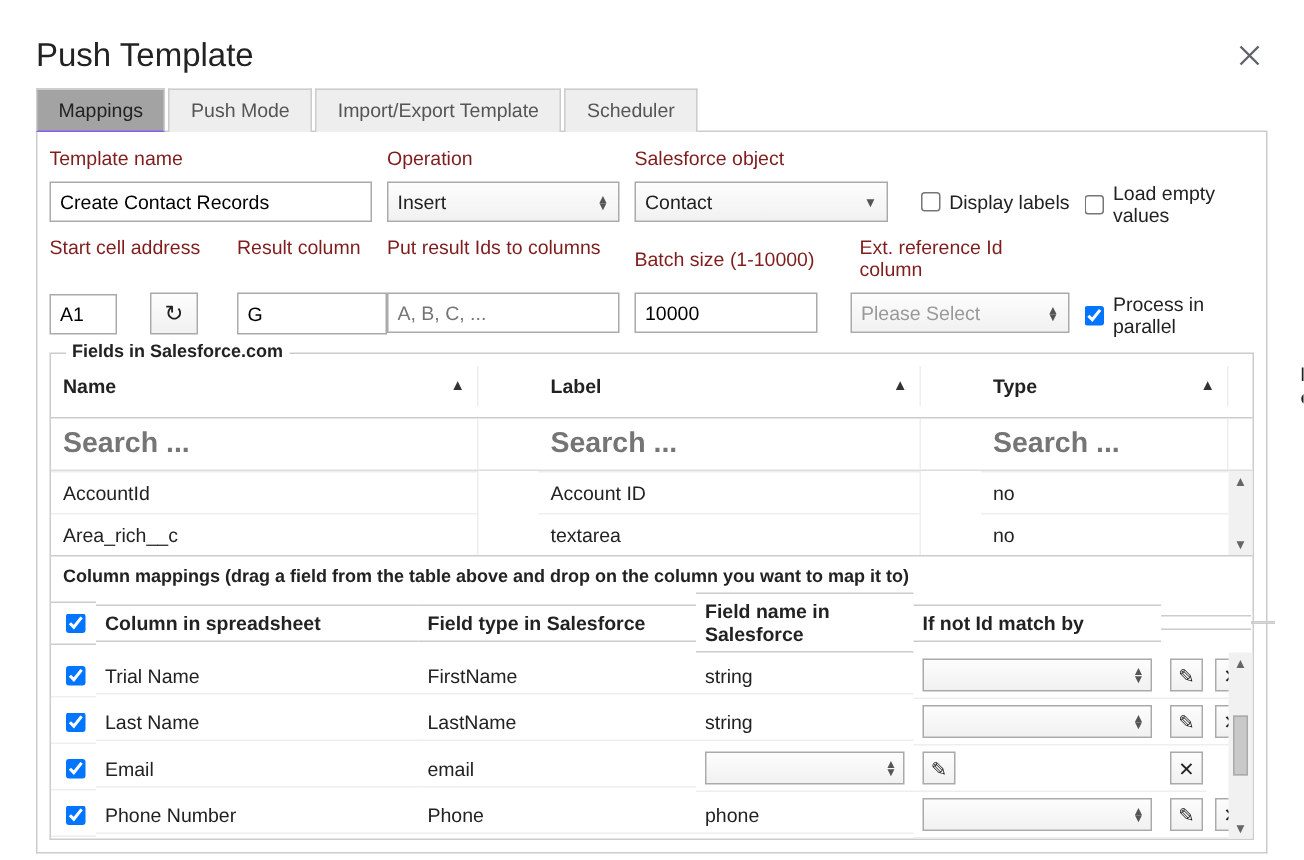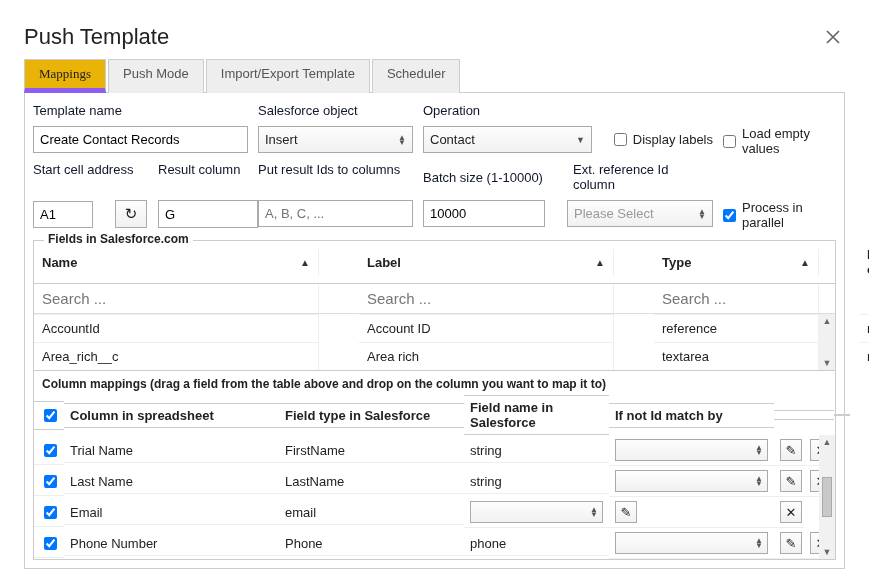--- a/index.html
+++ b/index.html
@@ -56,10 +56,9 @@
     margin-right: 2px;
   }
   .tab.active {
-    background: #eab308;
+    background: #a3a3a3;
     color: #222;
-    border-bottom: 5px solid #8b5cf6;
-    font-family: Liberation Serif, serif;
+    border-bottom: 1px solid #8b5cf6;
   }
   .panel {
     border: 1px solid #ccc;

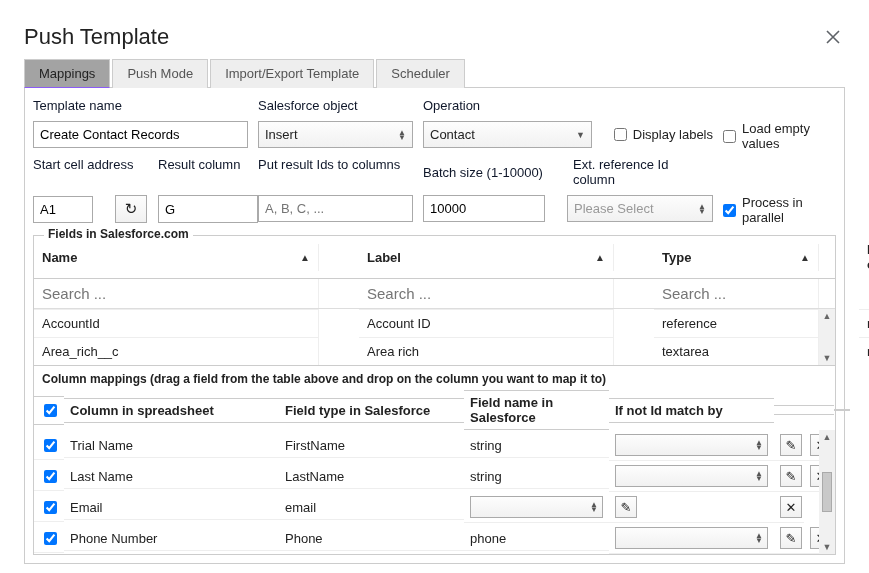--- a/index.html
+++ b/index.html
@@ -71,7 +71,7 @@
     gap: 6px 10px;
     align-items: start;
   }
-  .lbl { font-size: 13px; color: #0f172a; margin-bottom: 2px; }
+  .lbl { font-size: 13px; color: #7f1d1d; margin-bottom: 2px; }
   .ctl-row { display:flex; gap:22px; align-items:center; }
   input[type=text].txt, .sel {
     border: 1px solid #aaa;

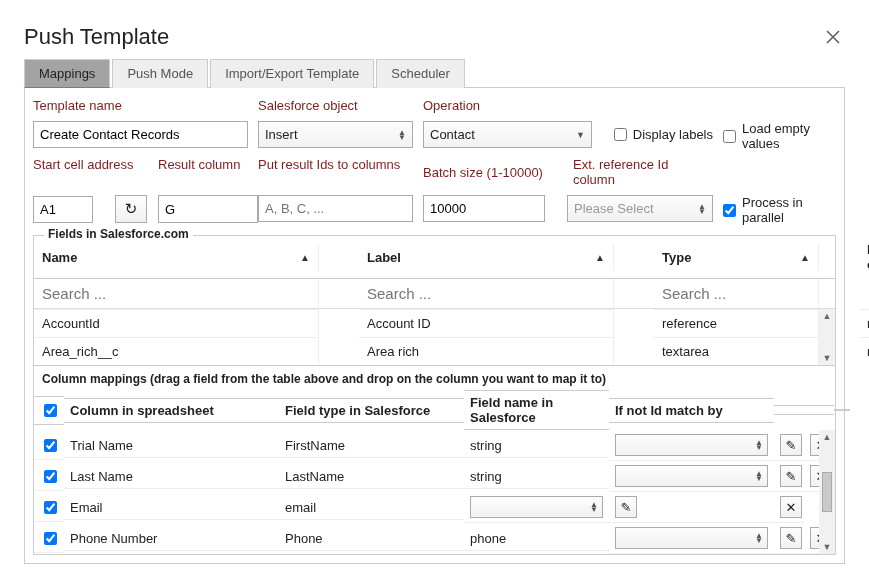--- a/index.html
+++ b/index.html
@@ -173,8 +173,8 @@
 
     <div class="form-grid">
       <div class="lbl">Template name</div>
+      <div class="lbl">Operation</div>
       <div class="lbl">Salesforce object</div>
-      <div class="lbl">Operation</div>
       <div></div>
 
       <input type="text" class="txt" value="Create Contact Records" style="">

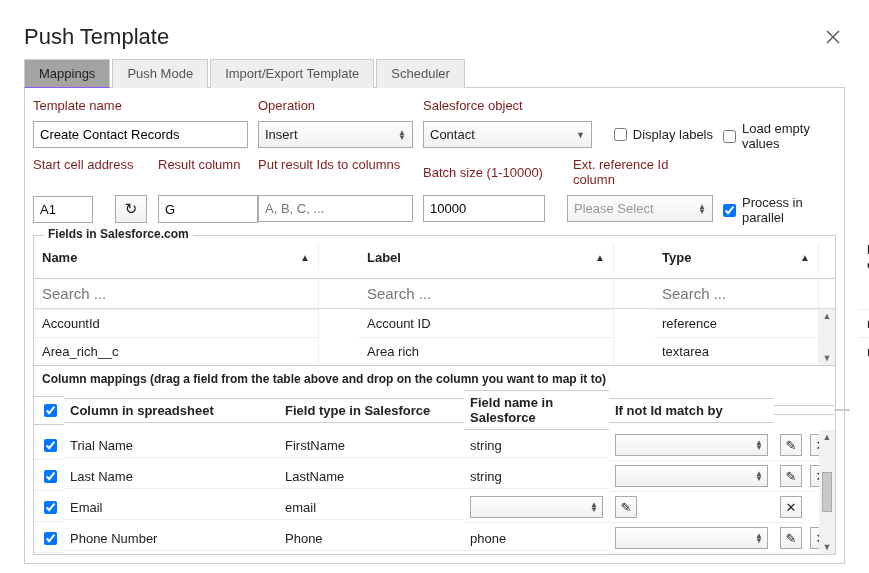--- a/index.html
+++ b/index.html
@@ -210,7 +210,7 @@
 
       <div class="start-wrap">
         <div class="ctl-row">
-          <input type="text" class="txt" style="width: 60px;" value="A1">
+          <input type="text" class="txt" style="width: 45px;" value="A1">
           <div class="icon-btn" style="width:32px;height:28px;border:1px solid #aaa">
             <span style="font-size:15px;">↻</span>
           </div>

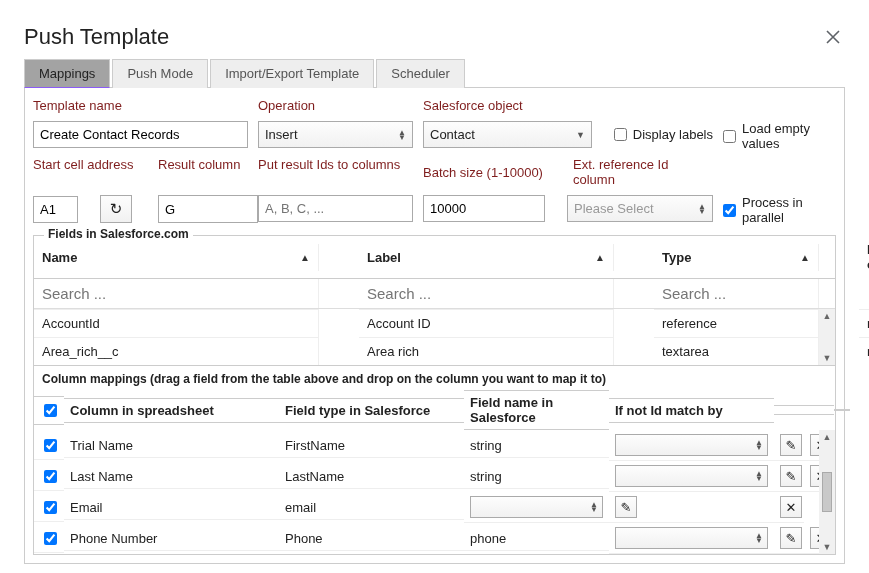--- a/index.html
+++ b/index.html
@@ -112,7 +112,7 @@
   .th .sort { font-size:10px; color:#333; }
   .filter-row .fcell { padding:2px 4px; border-right:1px solid #eee; }
   .filter-row input {
-    width:100%; border:none; padding:4px 4px; font-size:15px; color:#ec4899;
+    width:100%; border:none; padding:4px 4px; font-size:19px; color:#ec4899;font-weight:bold;
   }
   .filter-row { border-bottom:1px solid #ddd; }
   .td { padding:6px 8px; border-right:1px solid #eee; border-top:1px solid #eee; }

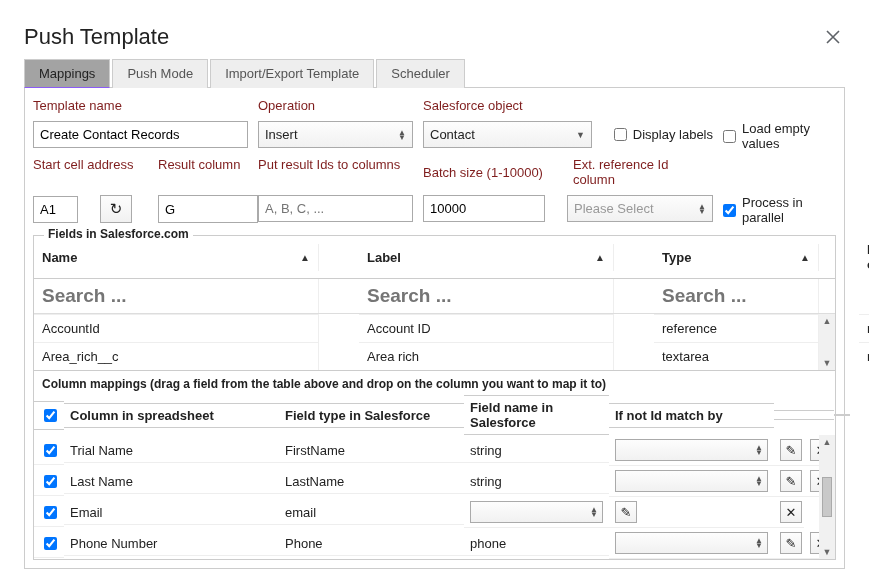--- a/index.html
+++ b/index.html
@@ -262,7 +262,6 @@
         <div class="tbl-row">
           <div class="td">AccountId</div>
           <div class="td">Account ID</div>
-          <div class="td">reference</div>
           <div class="td" style="border-right:none">no</div>
           <div></div>
         </div>

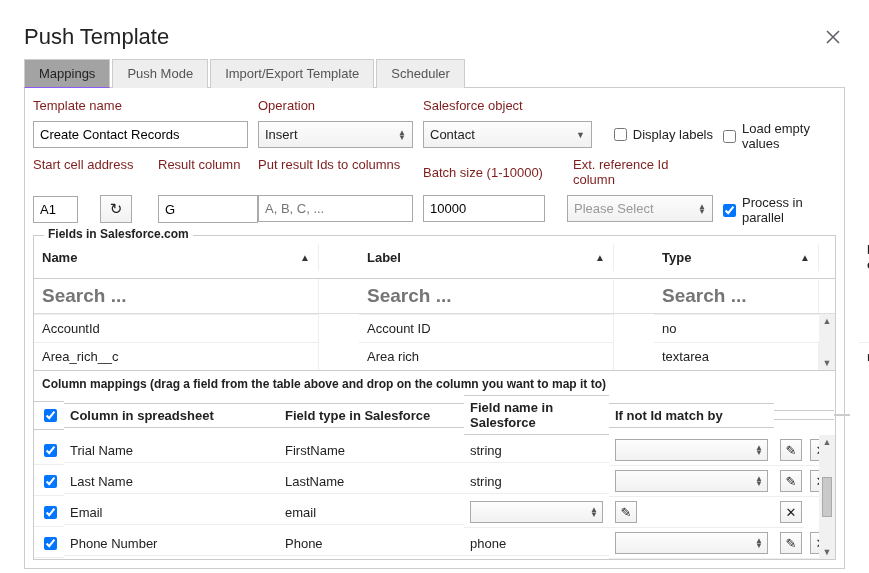--- a/index.html
+++ b/index.html
@@ -267,7 +267,6 @@
         </div>
         <div class="tbl-row">
           <div class="td">Area_rich__c</div>
-          <div class="td">Area rich</div>
           <div class="td">textarea</div>
           <div class="td" style="border-right:none">no</div>
           <div></div>

